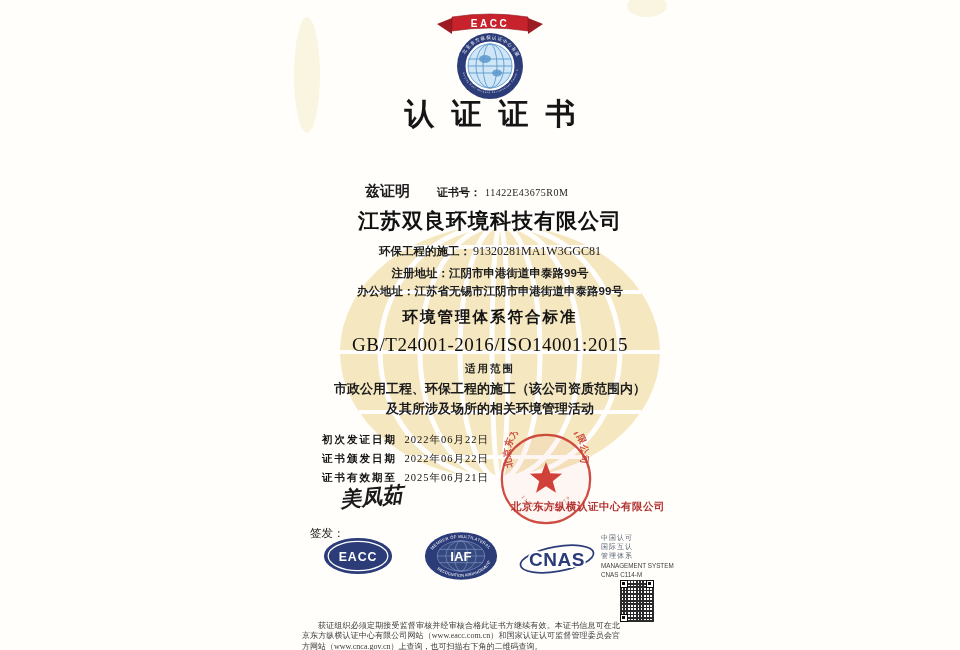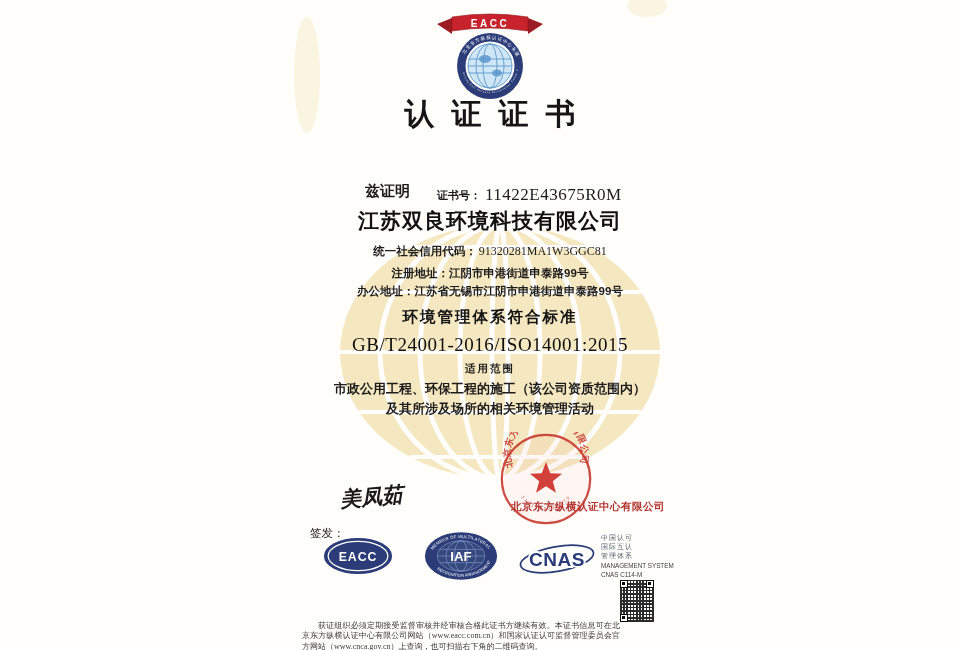--- a/index.html
+++ b/index.html
@@ -18,7 +18,7 @@
   .title{top:94px;font-size:30px;font-weight:800;letter-spacing:17px;text-indent:17px;color:#151515;}
   .certno{left:437px;top:145px;display:flex;align-items:center;margin-top:40px;}
   .certno .lbl{font-size:11px;font-weight:700;font-family:"Liberation Serif",serif;}
-  .certno .val{font-size:17px;letter-spacing:.5px;margin-left:4px;}
+  .certno .val{font-size:10px;letter-spacing:.5px;margin-left:4px;}
 
   .certify{left:350px;top:182px;font-size:15px;margin-left:15px;}
   .company{top:207px;font-size:21px;letter-spacing:1px;color:#111;}

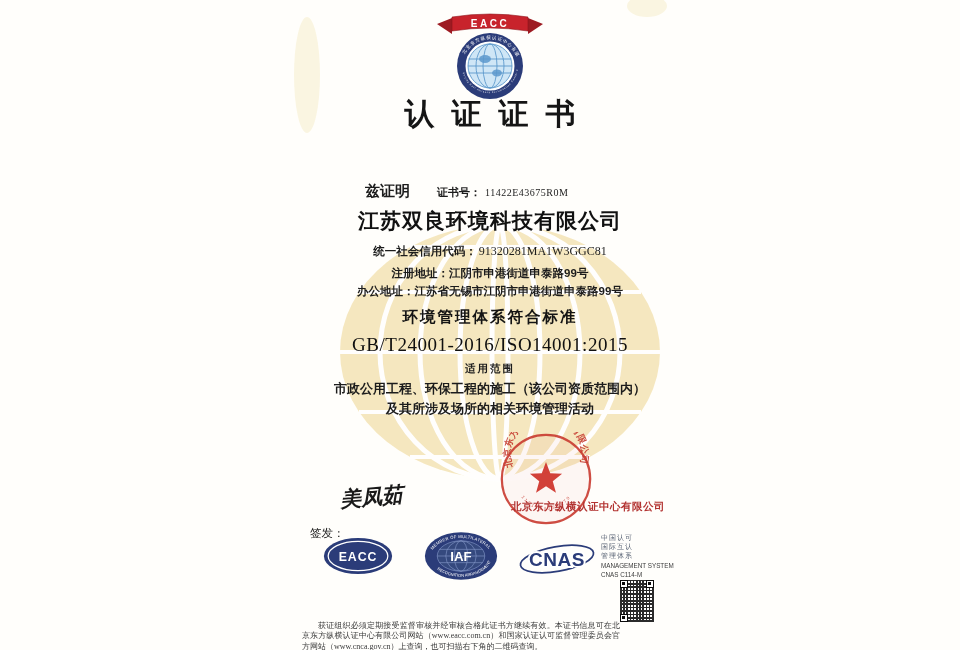--- a/index.html
+++ b/index.html
@@ -144,7 +144,7 @@
     <div class="abs certify b">兹证明</div>
     <div class="abs ctr company b">江苏双良环境科技有限公司</div>
     <div class="abs ctr credit">
-      <span class="b">统一社会信用代码：</span><span class="val serif">91320281MA1W3GGC81</span>
+      <span class="b">环保工程的施工：</span><span class="val serif">91320281MA1W3GGC81</span>
     </div>
     <div class="abs ctr addr1">
       <span class="b">注册地址：</span><span class="b">江阴市申港街道申泰路99号</span>

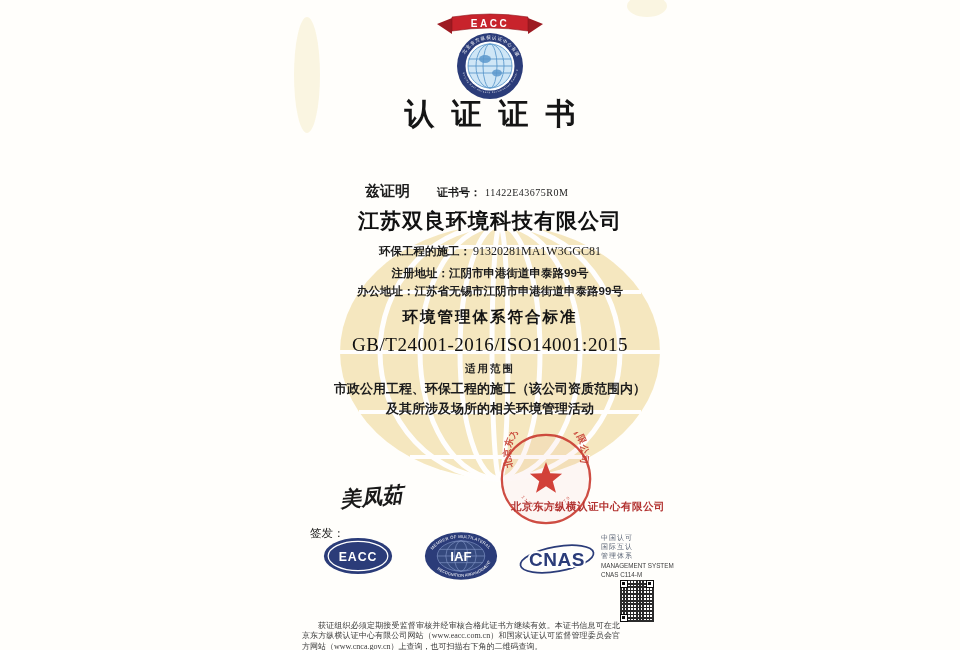--- a/index.html
+++ b/index.html
@@ -158,6 +158,20 @@
     <div class="abs ctr scope1 b">市政公用工程、环保工程的施工（该公司资质范围内）</div>
     <div class="abs ctr scope2 b">及其所涉及场所的相关环境管理活动</div>
 
+    <div class="abs dates">
+      <div class="drow">
+        <span class="dlbl">初次发证日期</span>
+        <span class="dval">2022年06月22日</span>
+      </div>
+      <div class="drow">
+        <span class="dlbl">证书颁发日期</span>
+        <span class="dval">2022年06月22日</span>
+      </div>
+      <div class="drow">
+        <span class="dlbl">证书有效期至</span>
+        <span class="dval">2025年06月21日</span>
+      </div>
+    </div>
 
     <svg class="abs stamp" width="94" height="94" viewBox="0 0 100 100">
       <defs>

